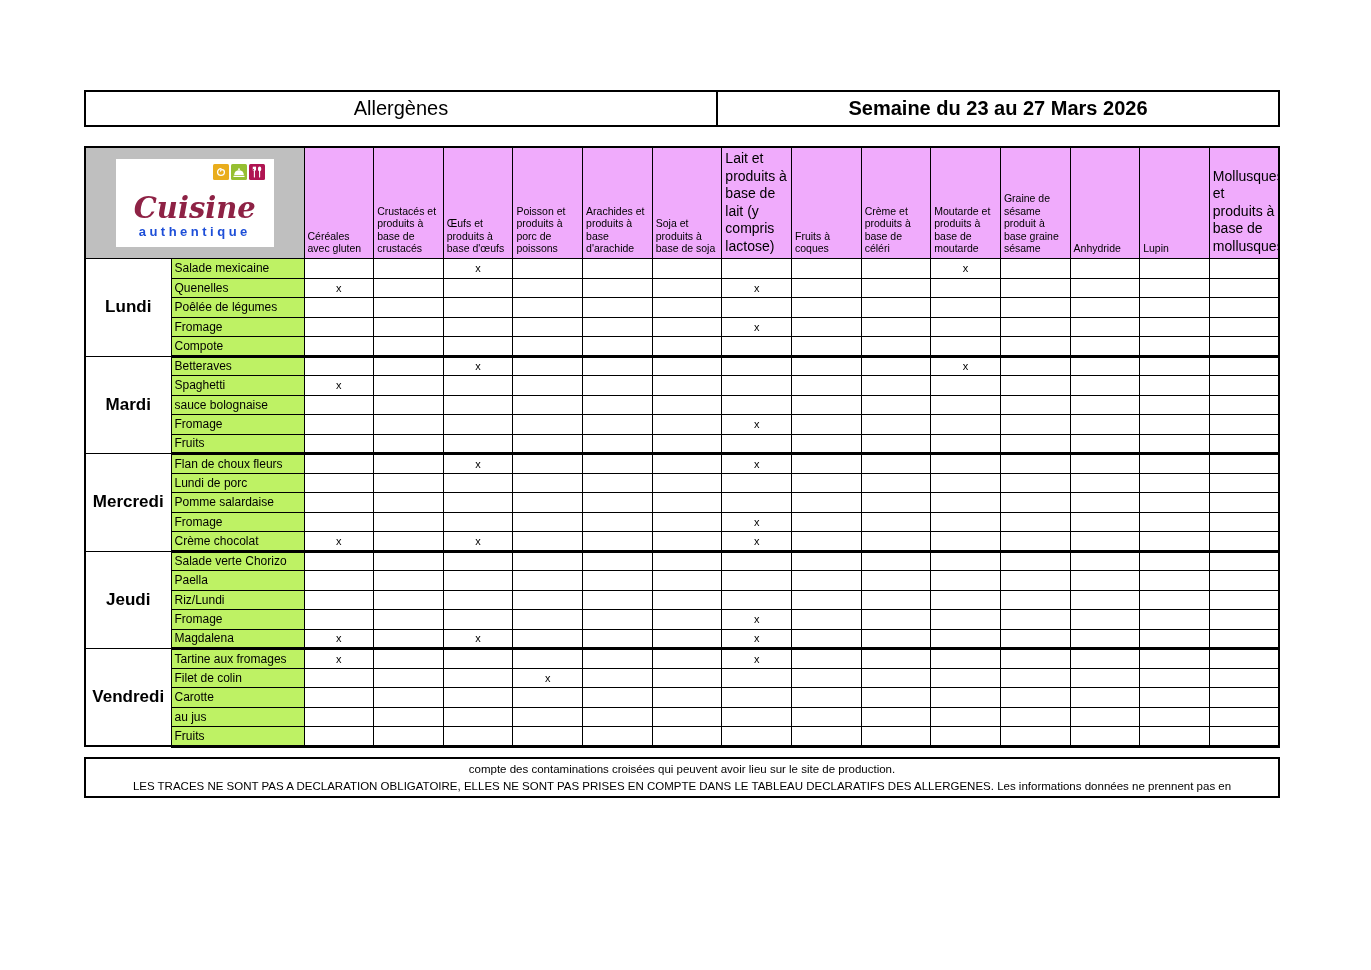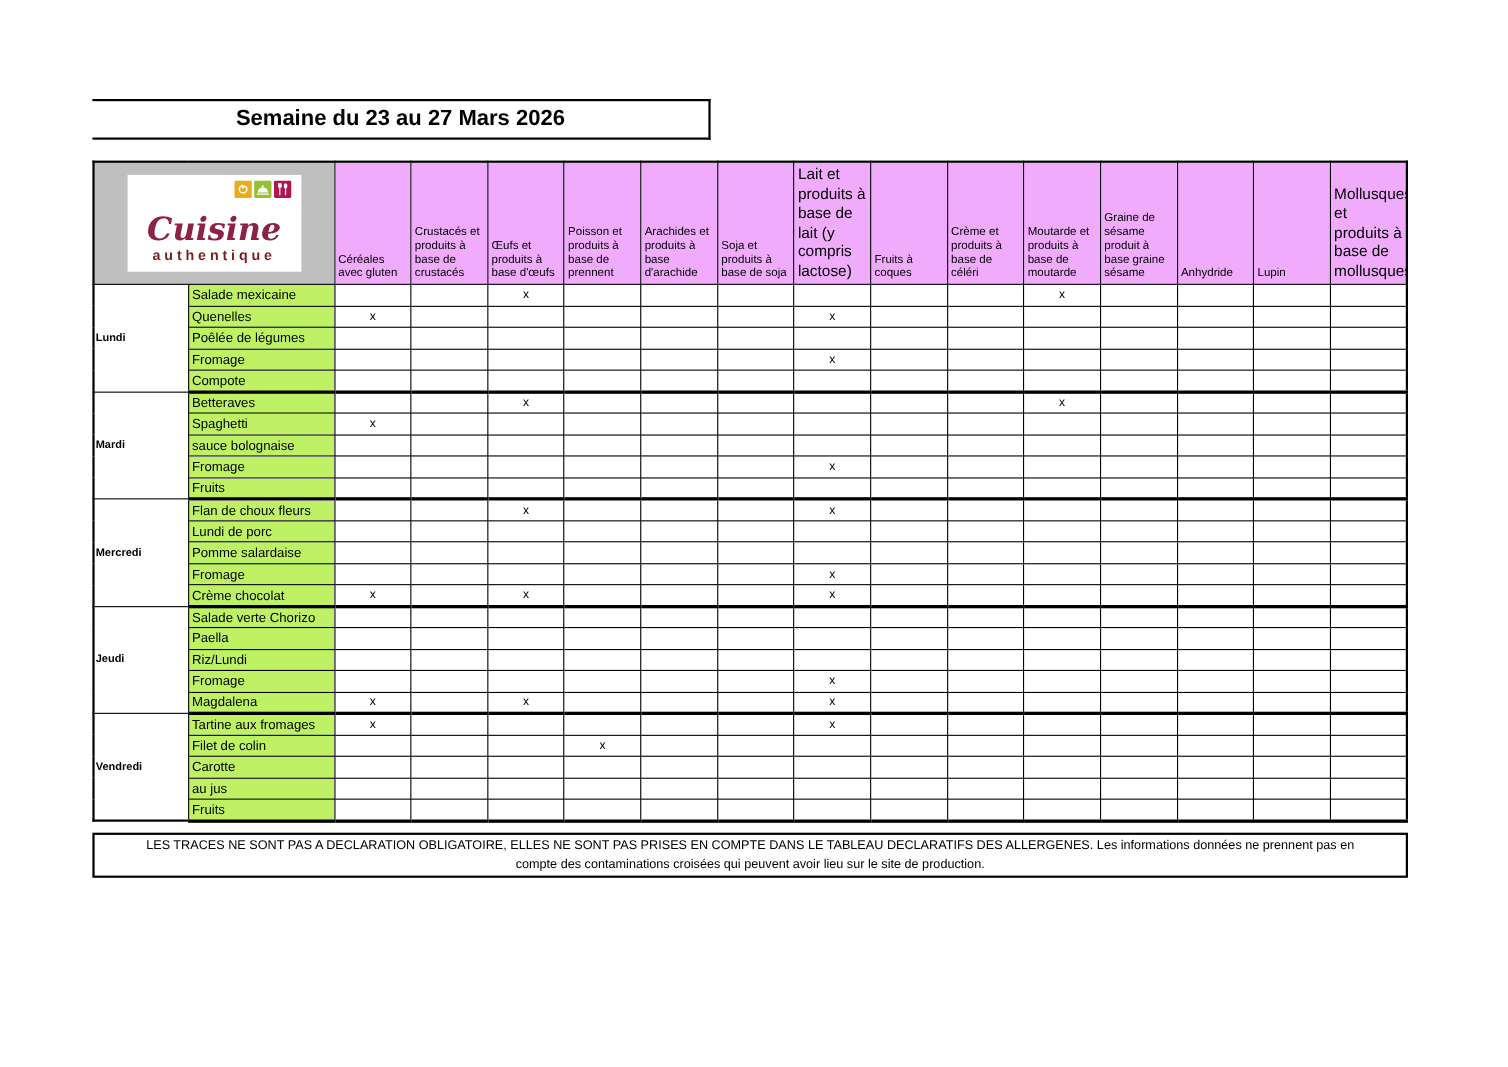--- a/index.html
+++ b/index.html
@@ -82,6 +82,7 @@
 <div class="page">
 
   <div class="title-row">
+    <div class="title-cell left">Allergènes</div>
     <div class="title-cell right">Semaine du 23 au 27 Mars 2026</div>
   </div>
 

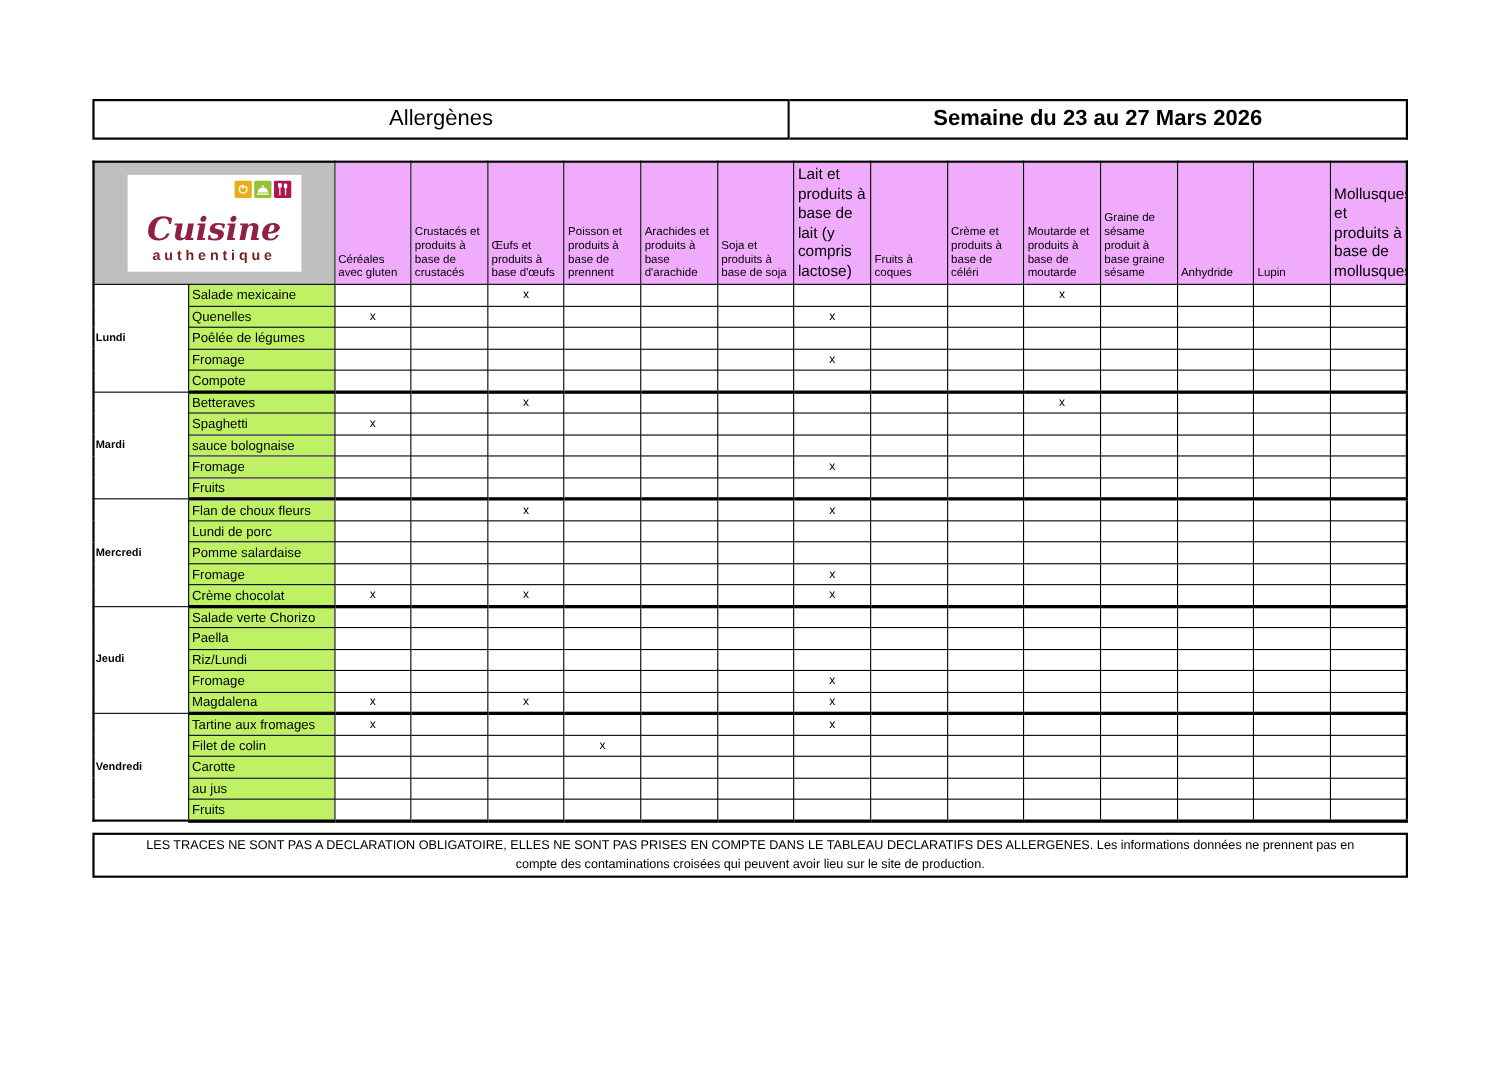--- a/index.html
+++ b/index.html
@@ -144,7 +144,7 @@
       <th class="alg">Céréales avec gluten</th>
           <th class="alg">Crustacés et produits à base de crustacés</th>
           <th class="alg">Œufs et produits à base d'œufs</th>
-          <th class="alg">Poisson et produits à base de prennent</th>
+          <th class="alg">Poisson et produits à porc de poissons</th>
           <th class="alg">Arachides et produits à base d'arachide</th>
           <th class="alg">Soja et produits à base de soja</th>
           <th class="alg small">Lait et produits à base de lait (y compris lactose)</th>

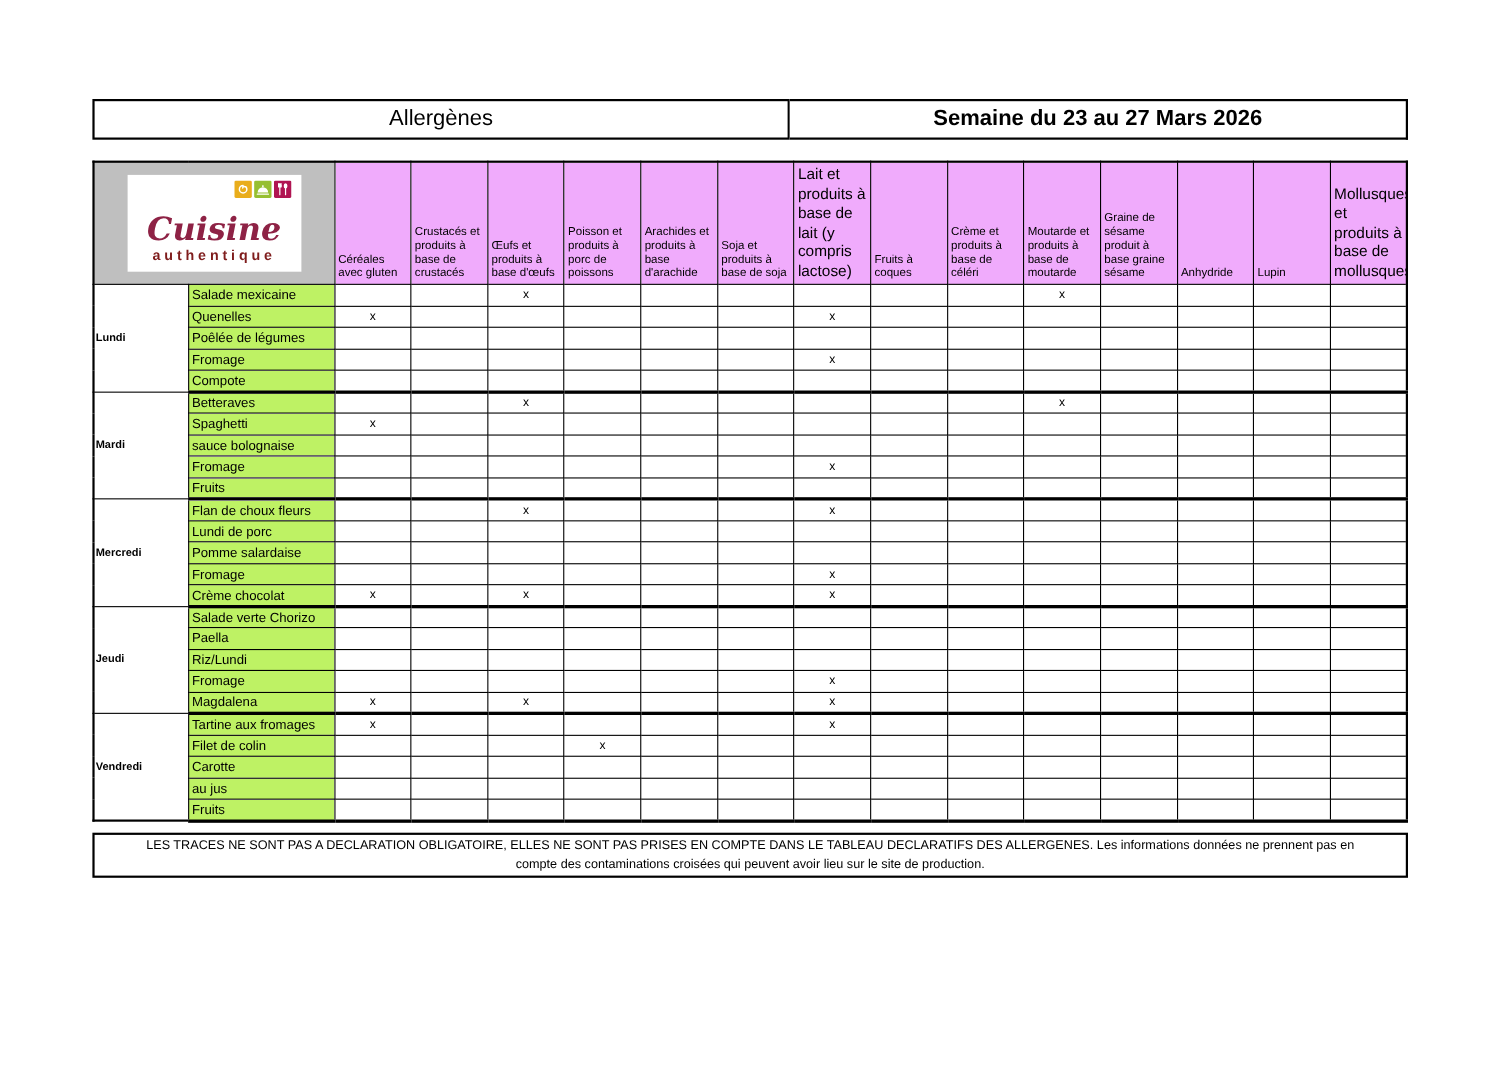--- a/index.html
+++ b/index.html
@@ -65,7 +65,7 @@
     font-size: 29px; color: #8e2245; line-height: 1; margin-top: 18px;
   }
   .logo-sub {
-    color: #7f1d1d; font-size: 13px; letter-spacing: 3.5px; line-height: 1.2; margin-top: 1px;
+    color: #1d4ed8; font-size: 13px; letter-spacing: 3.5px; line-height: 1.2; margin-top: 1px;
   }
 
   

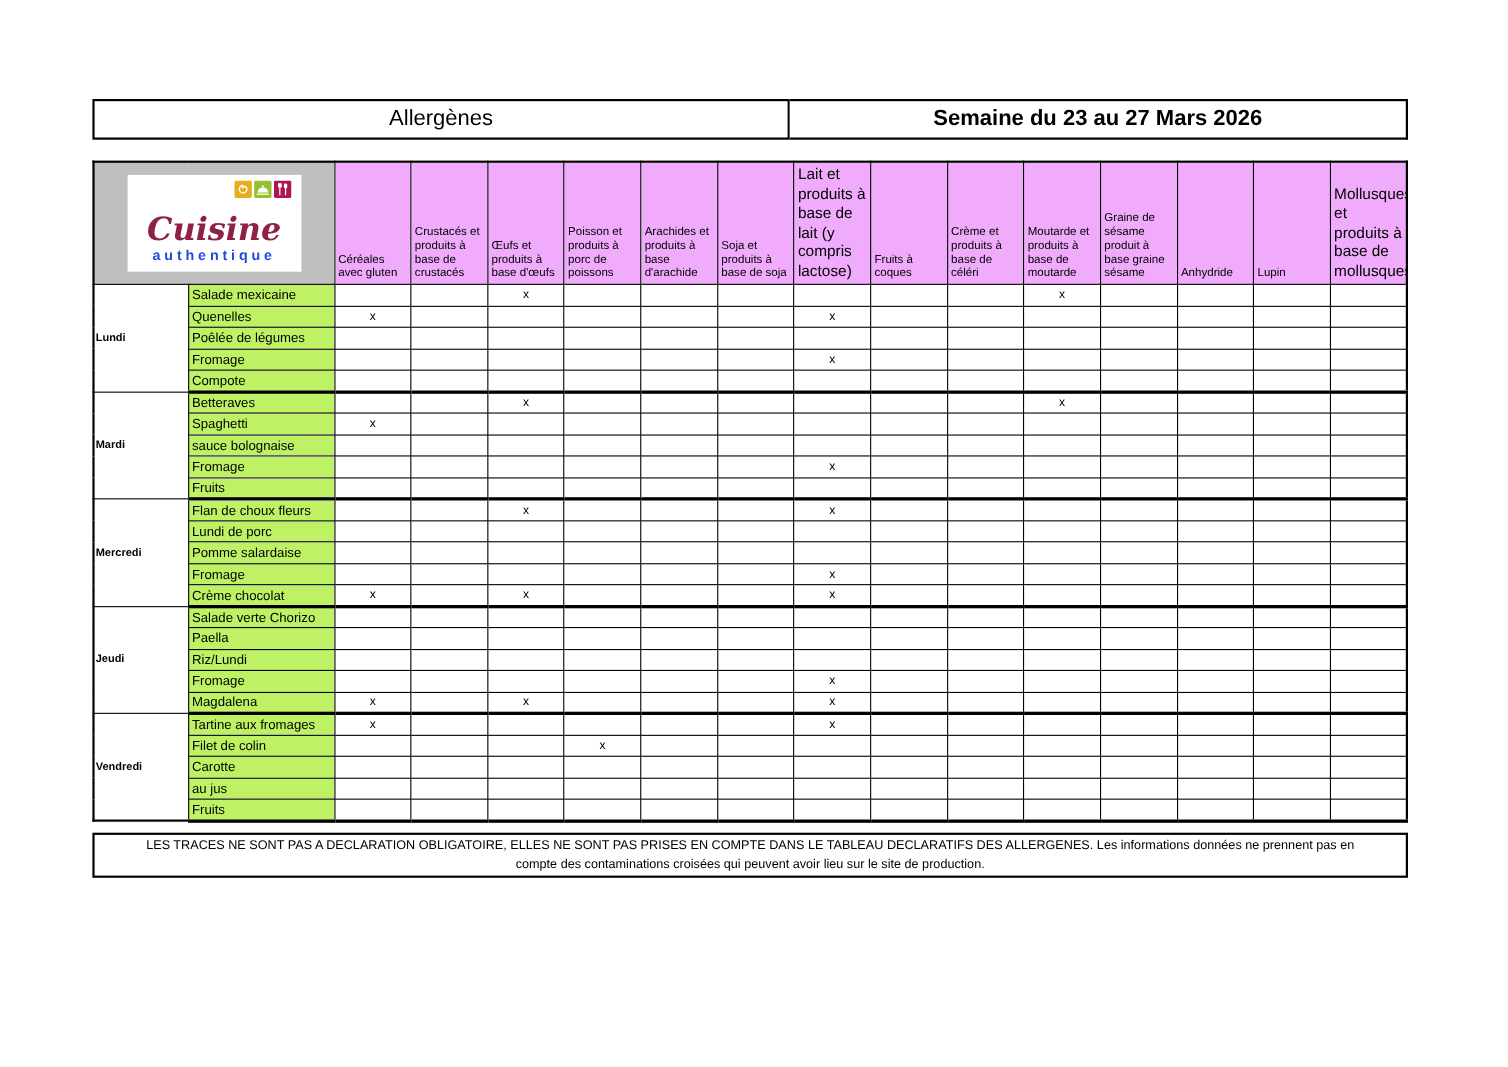--- a/index.html
+++ b/index.html
@@ -41,7 +41,7 @@
 
   tbody tr { height: 19.5px; }
   td.day {
-    font-weight: bold; font-size: 10px;
+    text-align: center; font-weight: bold; font-size: 17px;
     border-width: 2px; border-bottom-width: 3px; background: #fff;
   }
   td.dish {

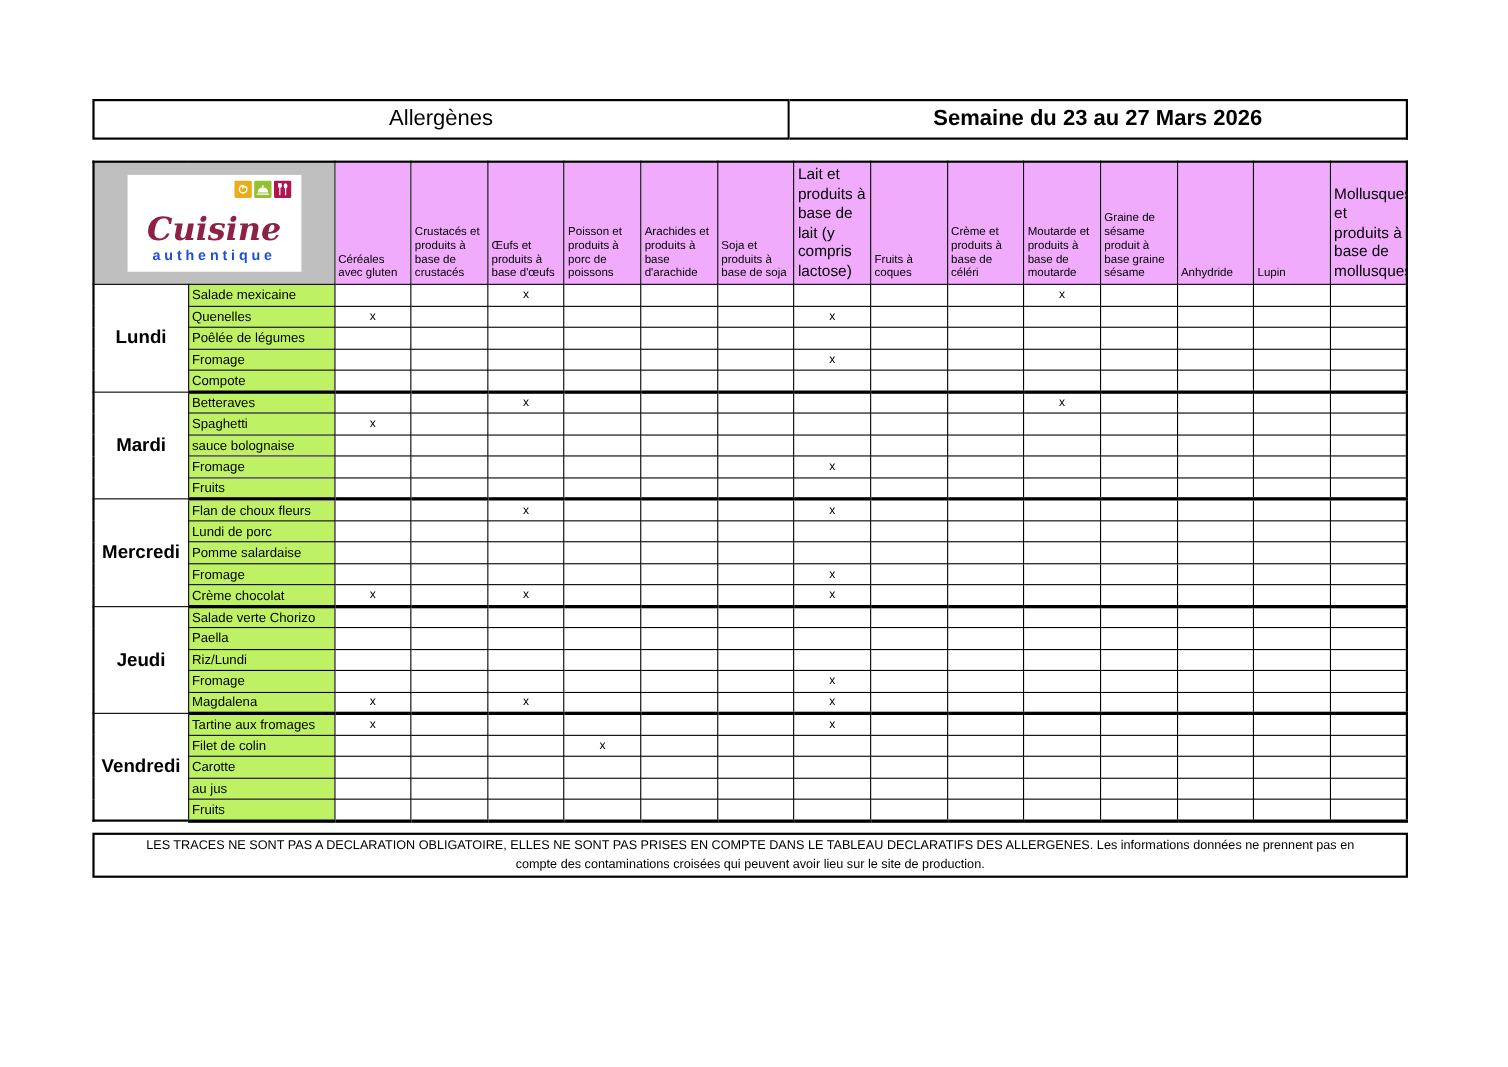--- a/index.html
+++ b/index.html
@@ -592,8 +592,8 @@
   </table>
 
   <div class="footer-box">
+    <div>compte des contaminations croisées qui peuvent avoir lieu sur le site de production.</div>
     <div>LES TRACES NE SONT PAS A DECLARATION OBLIGATOIRE, ELLES NE SONT PAS PRISES EN COMPTE DANS LE TABLEAU DECLARATIFS DES ALLERGENES. Les informations données ne prennent pas en</div>
-    <div>compte des contaminations croisées qui peuvent avoir lieu sur le site de production.</div>
   </div>
 
 </div>

